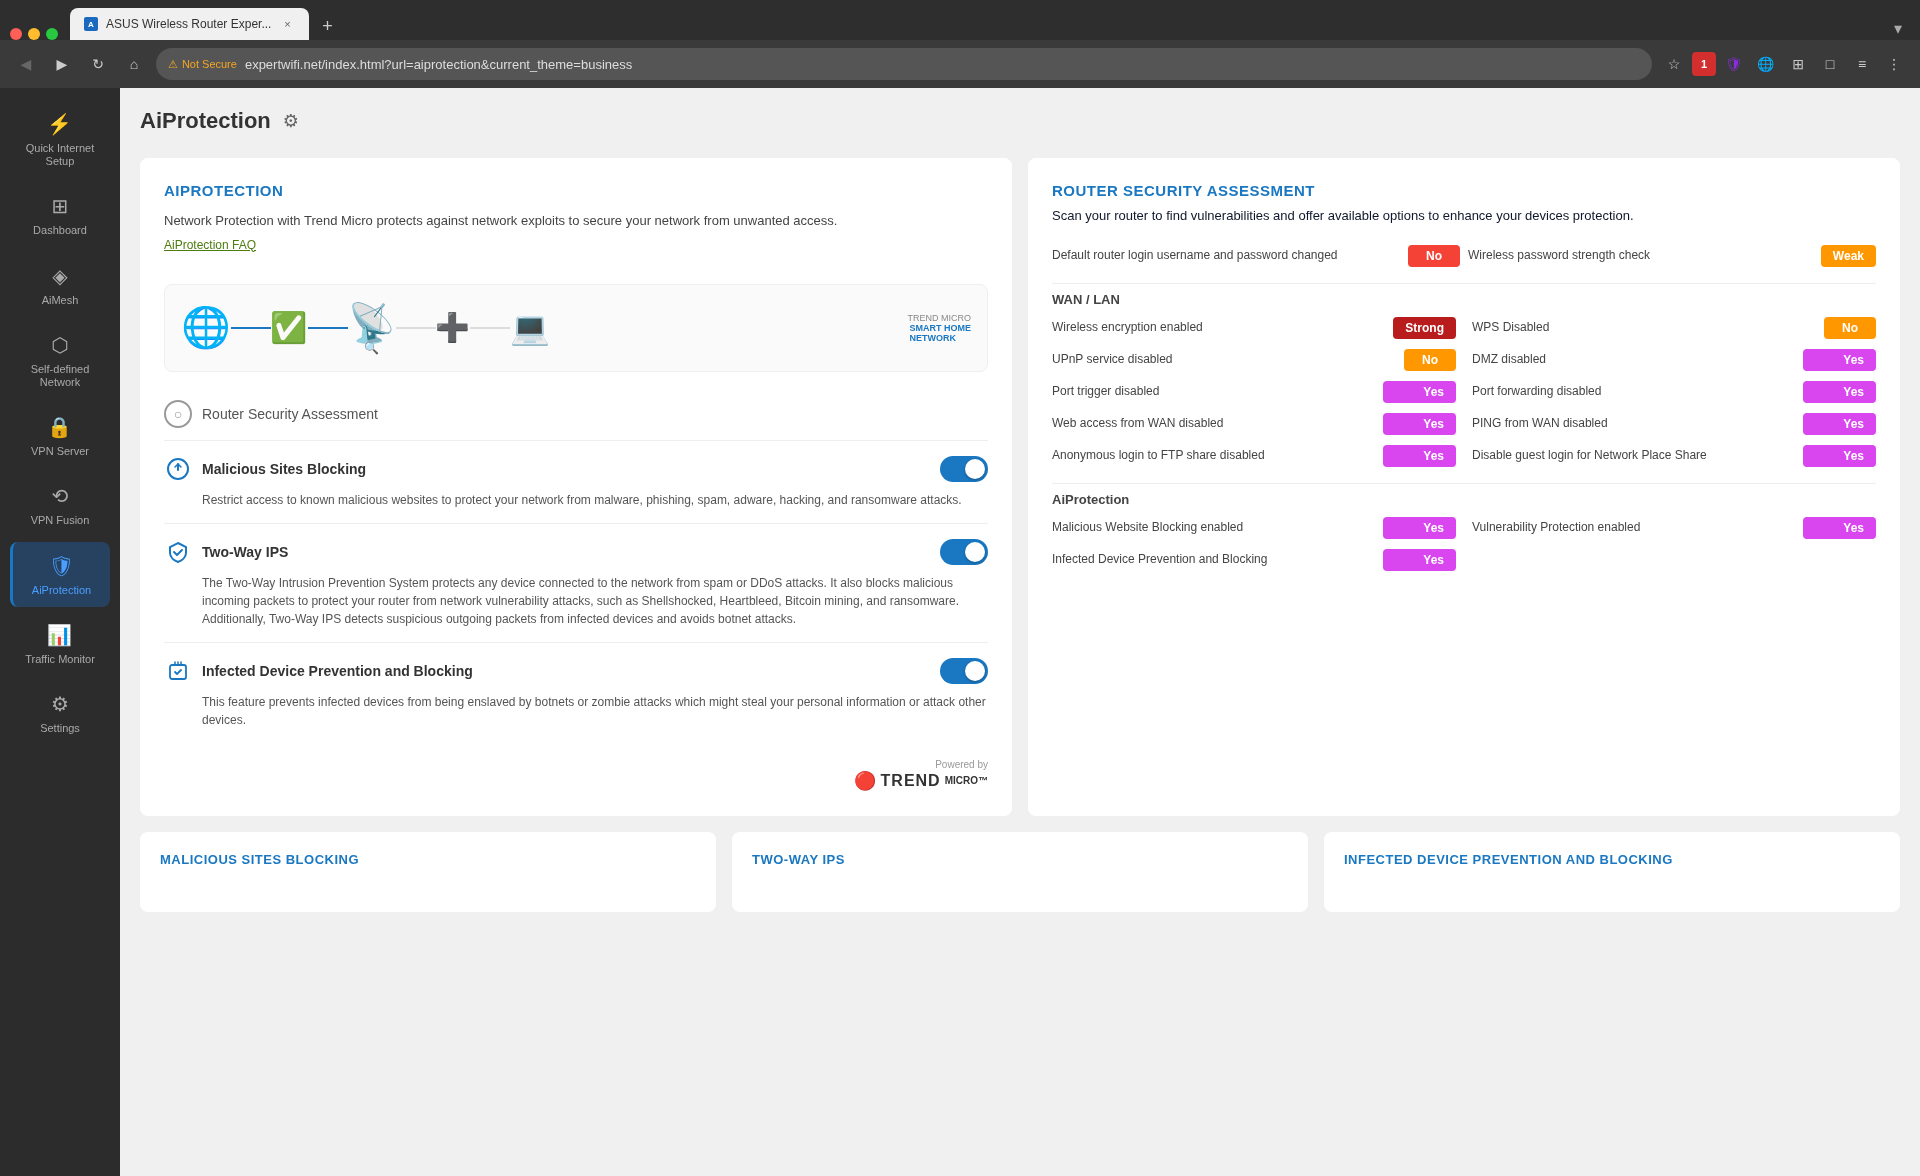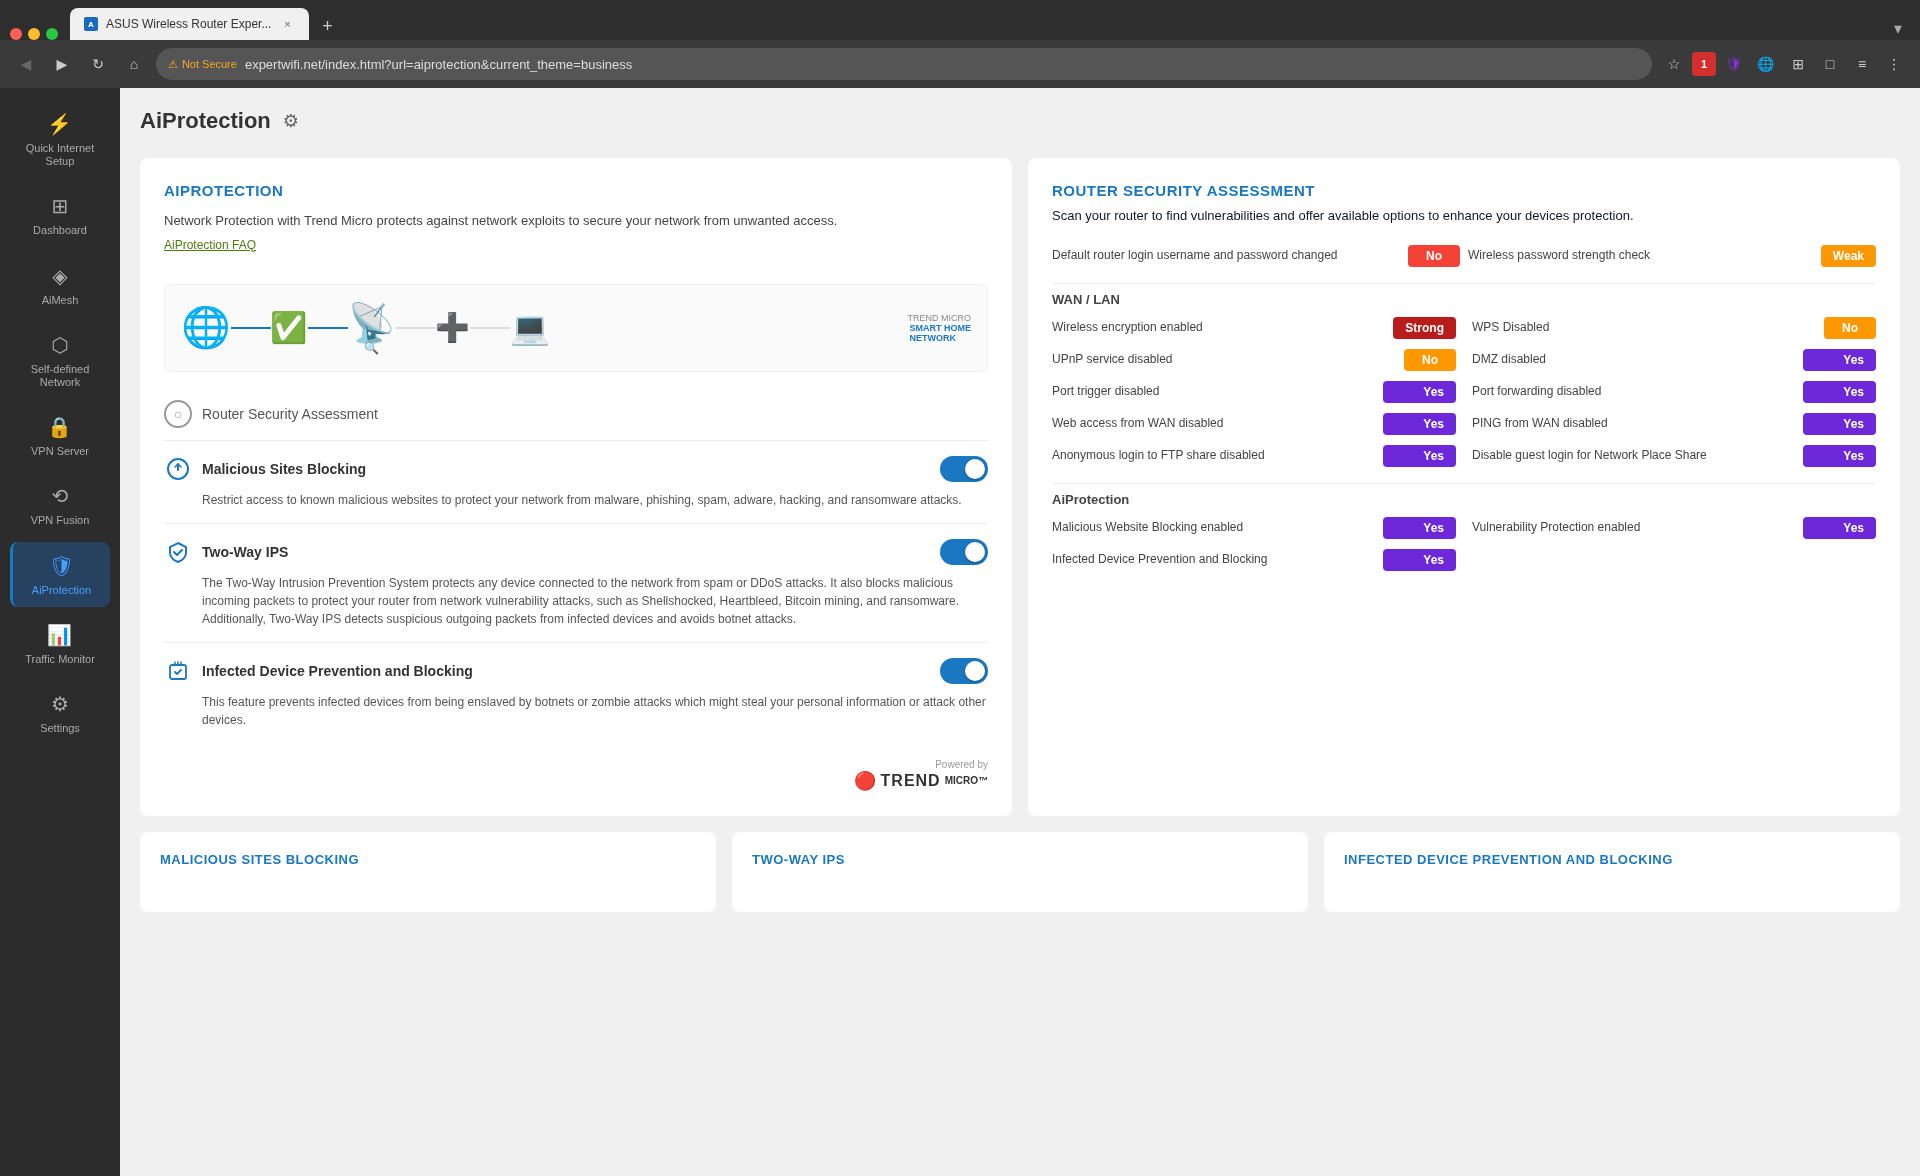--- a/index.html
+++ b/index.html
@@ -96,7 +96,7 @@
     .assessment-row { display: flex; align-items: center; }
     .assessment-label { font-size: 12px; color: #444; flex: 1; line-height: 1.3; }
     .status-badge { padding: 4px 12px; border-radius: 4px; font-size: 12px; font-weight: 600; color: white; min-width: 52px; text-align: center; flex-shrink: 0; }
-    .status-badge.yes { background: #6d28d9; padding-left: 40px; }
+    .status-badge.yes { background: #d946ef; padding-left: 40px; }
     .status-badge.no { background: #f44336; }
     .status-badge.strong { background: #b91c1c; }
     .status-badge.weak { background: #ff9800; }

